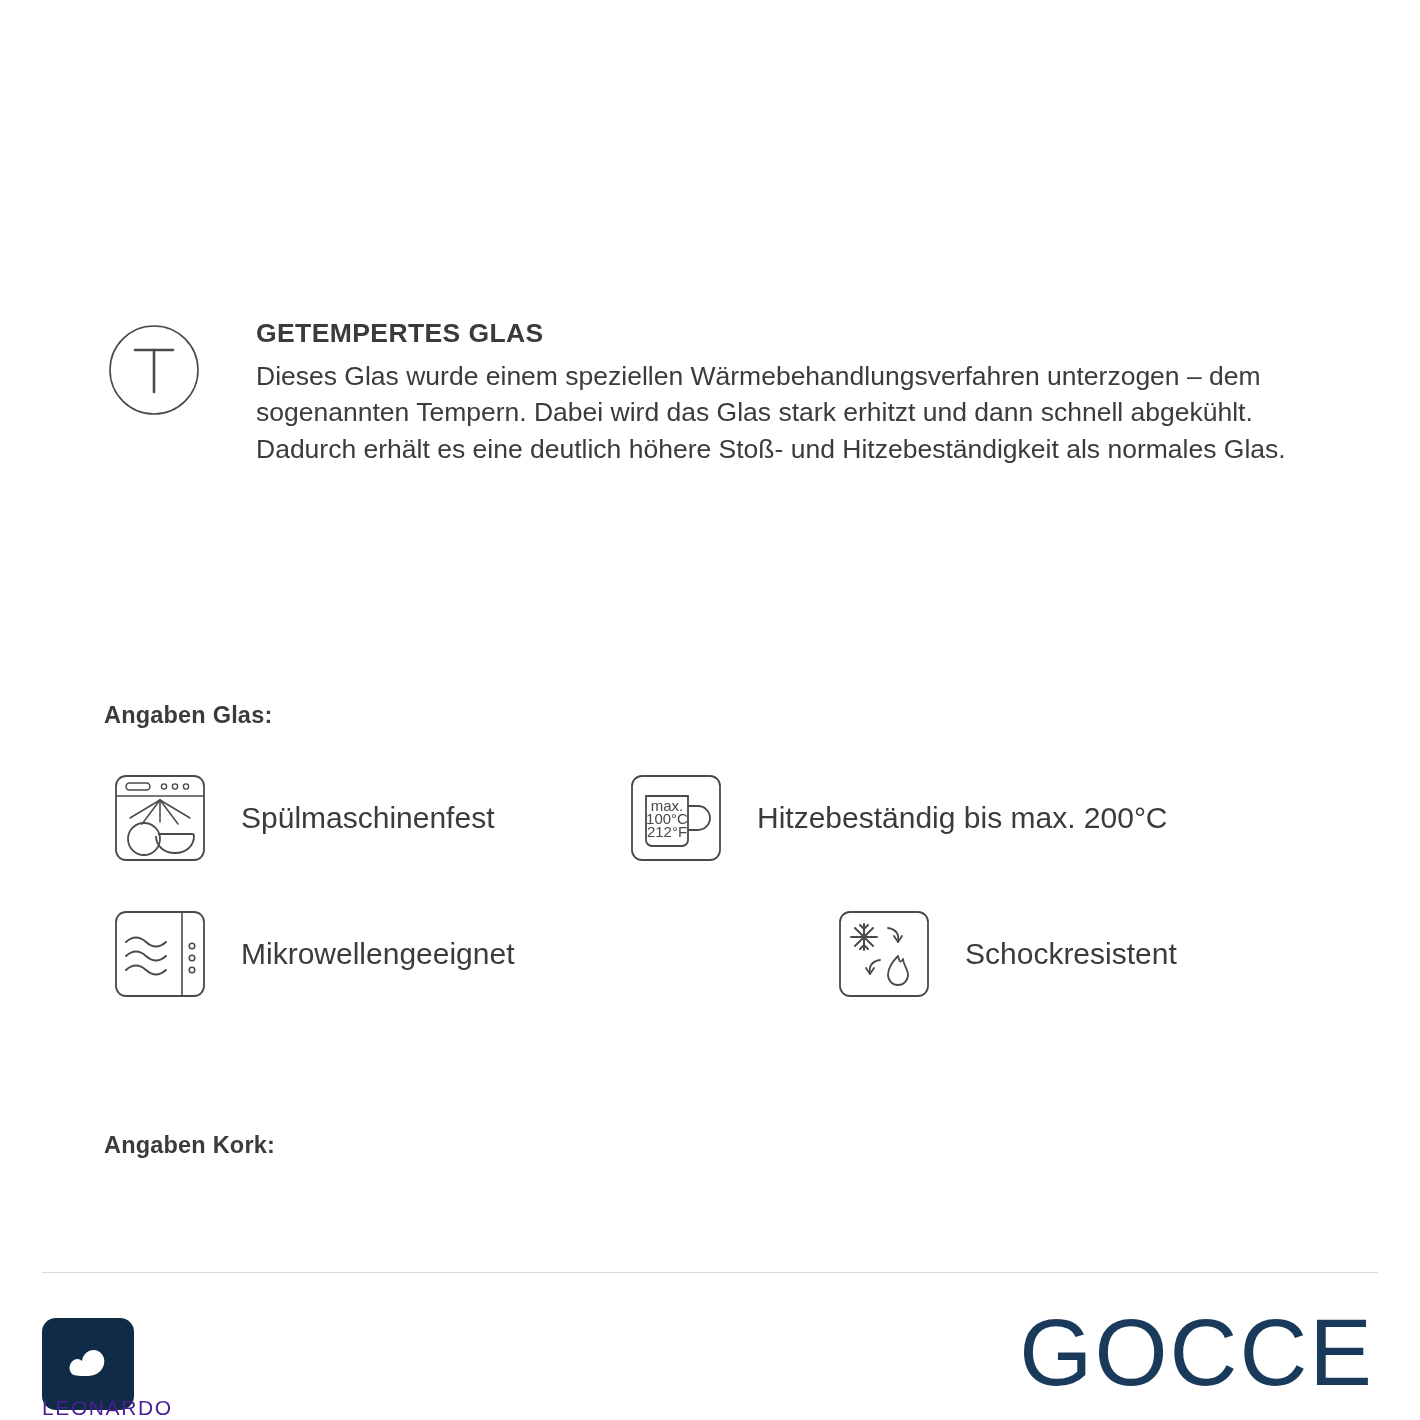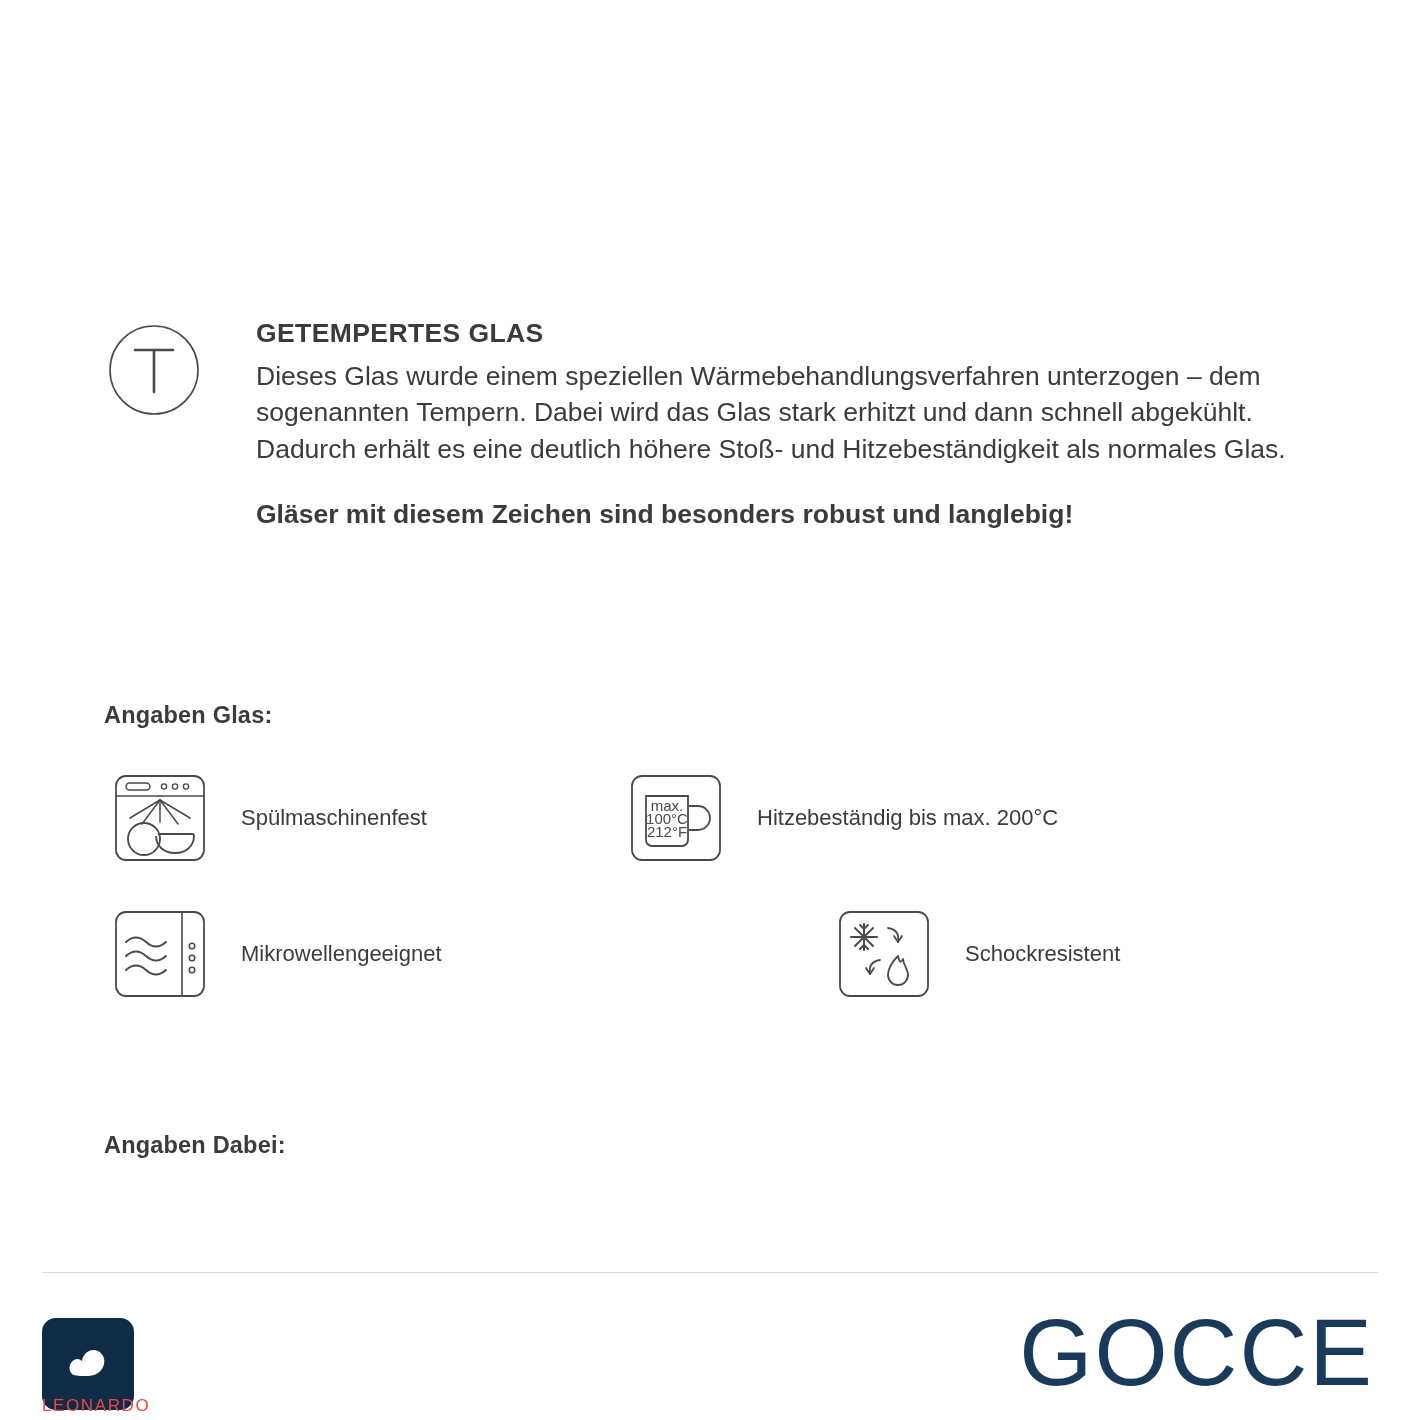--- a/index.html
+++ b/index.html
@@ -177,7 +177,6 @@
     <div class="tempered-text">
       <div class="tempered-title">GETEMPERTES GLAS</div>
       <div class="tempered-body">Dieses Glas wurde einem speziellen Wärmebehandlungsverfahren unterzogen – dem sogenannten Tempern. Dabei wird das Glas stark erhitzt und dann schnell abgekühlt. Dadurch erhält es eine deutlich höhere Stoß- und Hitzebeständigkeit als normales Glas.</div>
-      <div class="tempered-highlight">Gläser mit diesem Zeichen sind besonders robust und langlebig!</div>
     </div>
   </div>
 

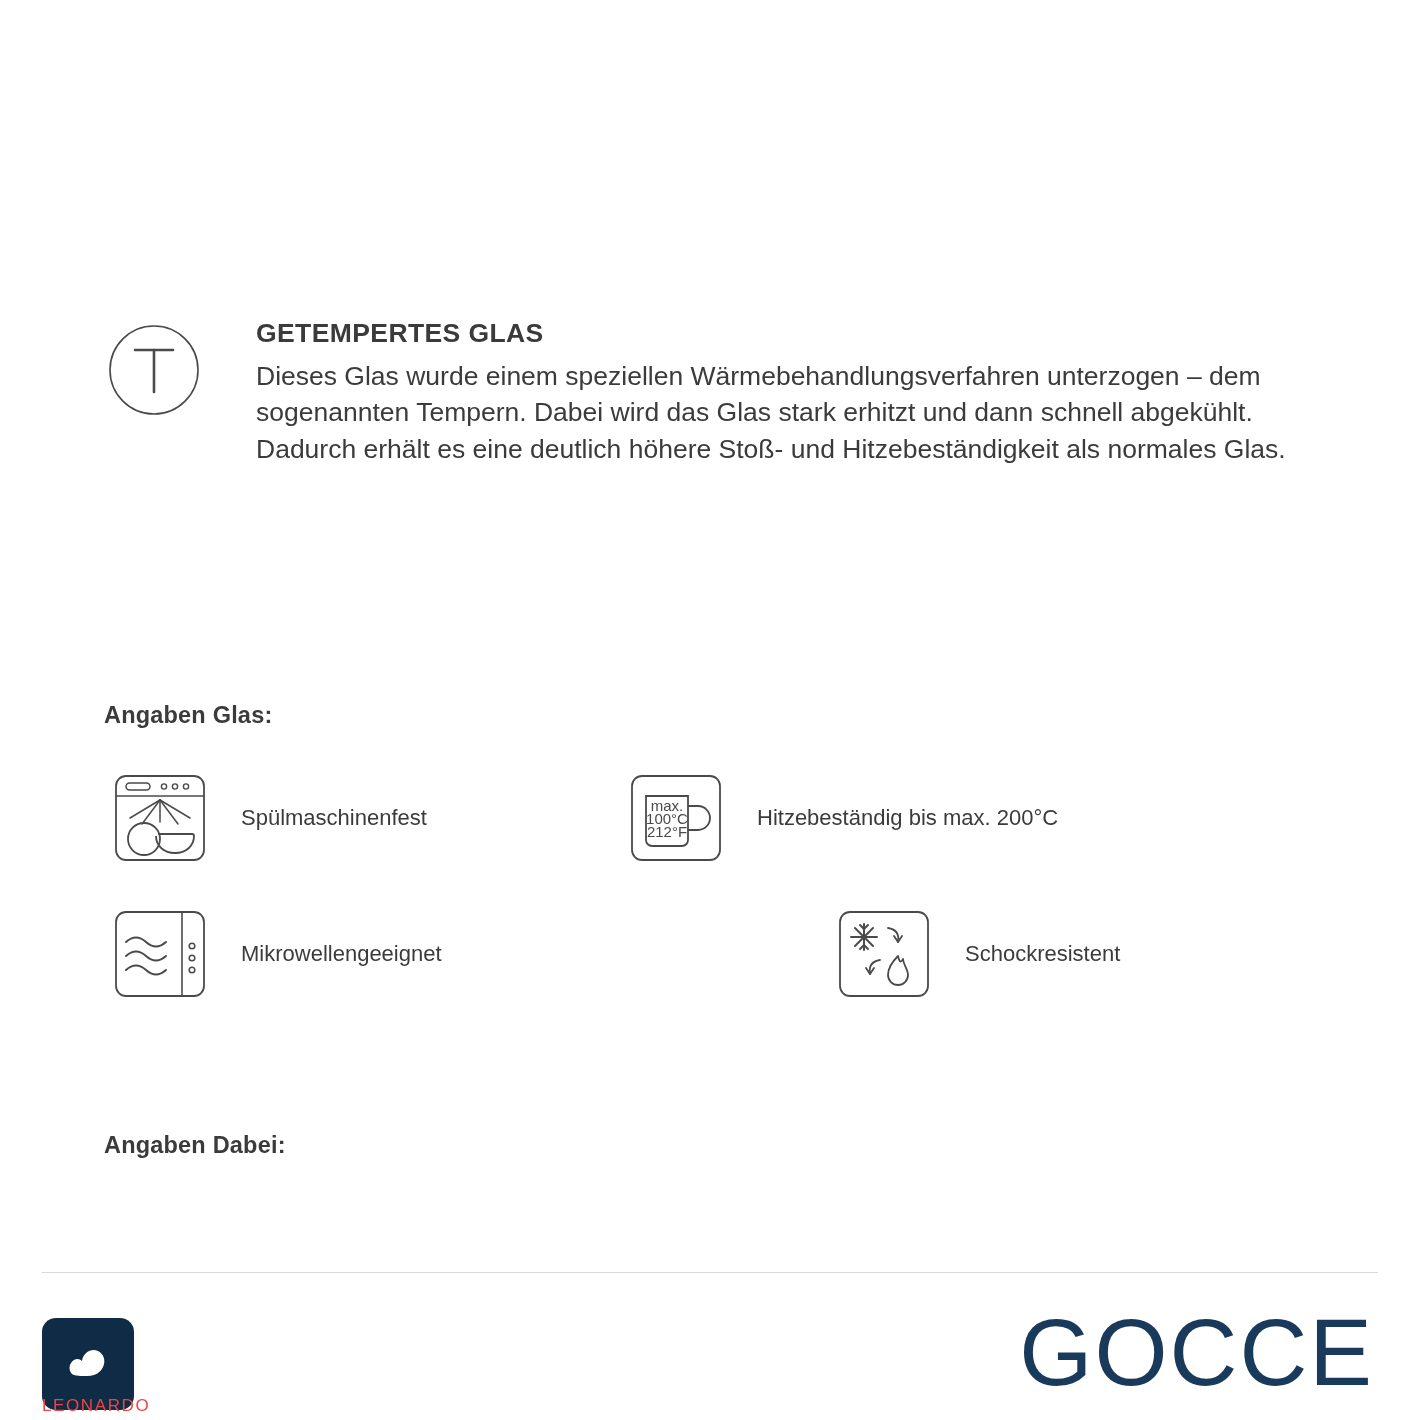--- a/index.html
+++ b/index.html
@@ -101,7 +101,7 @@
   }
   .spec-label {
     margin-left: 25px;
-    font-size: 22px;
+    font-size: 30px;
     color: #3b3b3b;
     line-height: 1.2;
   }

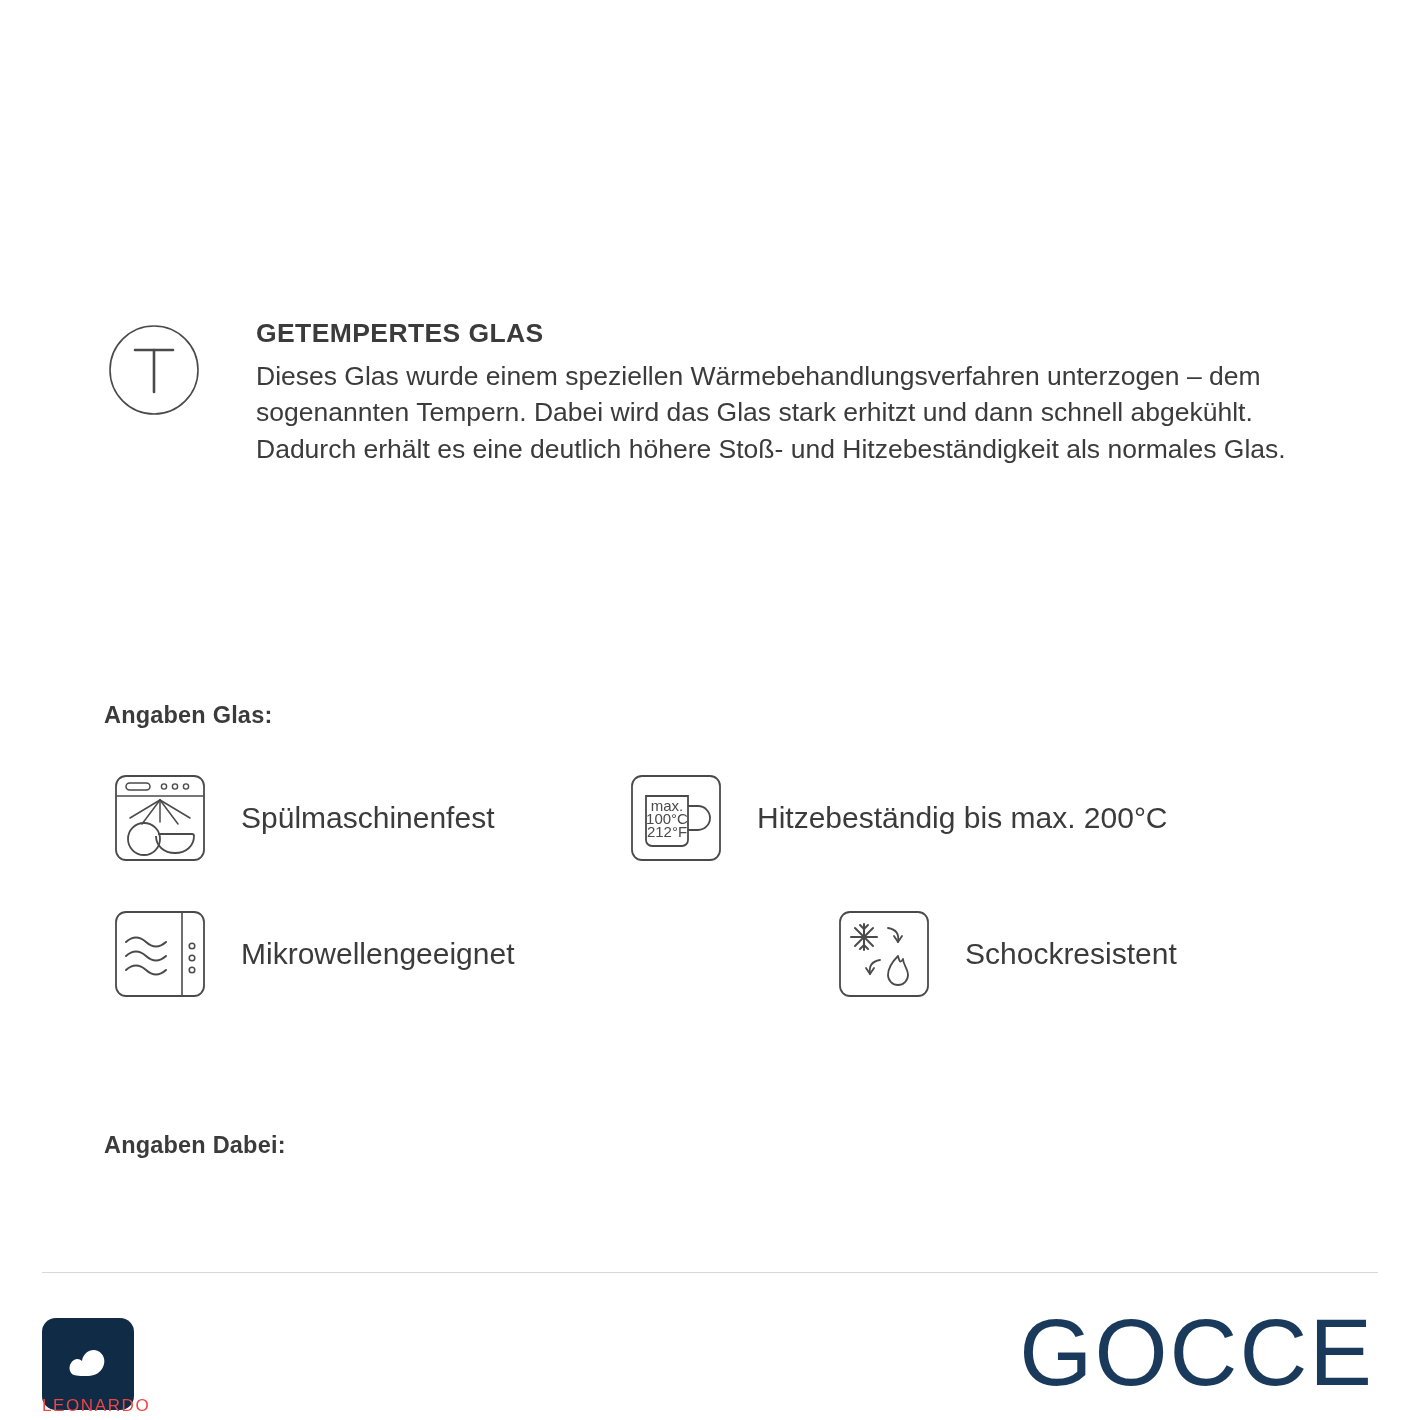--- a/index.html
+++ b/index.html
@@ -270,7 +270,7 @@
     </div>
   </div>
 
-  <div class="section-heading" id="heading-cork">Angaben Dabei:</div>
+  <div class="section-heading" id="heading-cork">Angaben Kork:</div>
 
 
   <div class="footer-rule"></div>

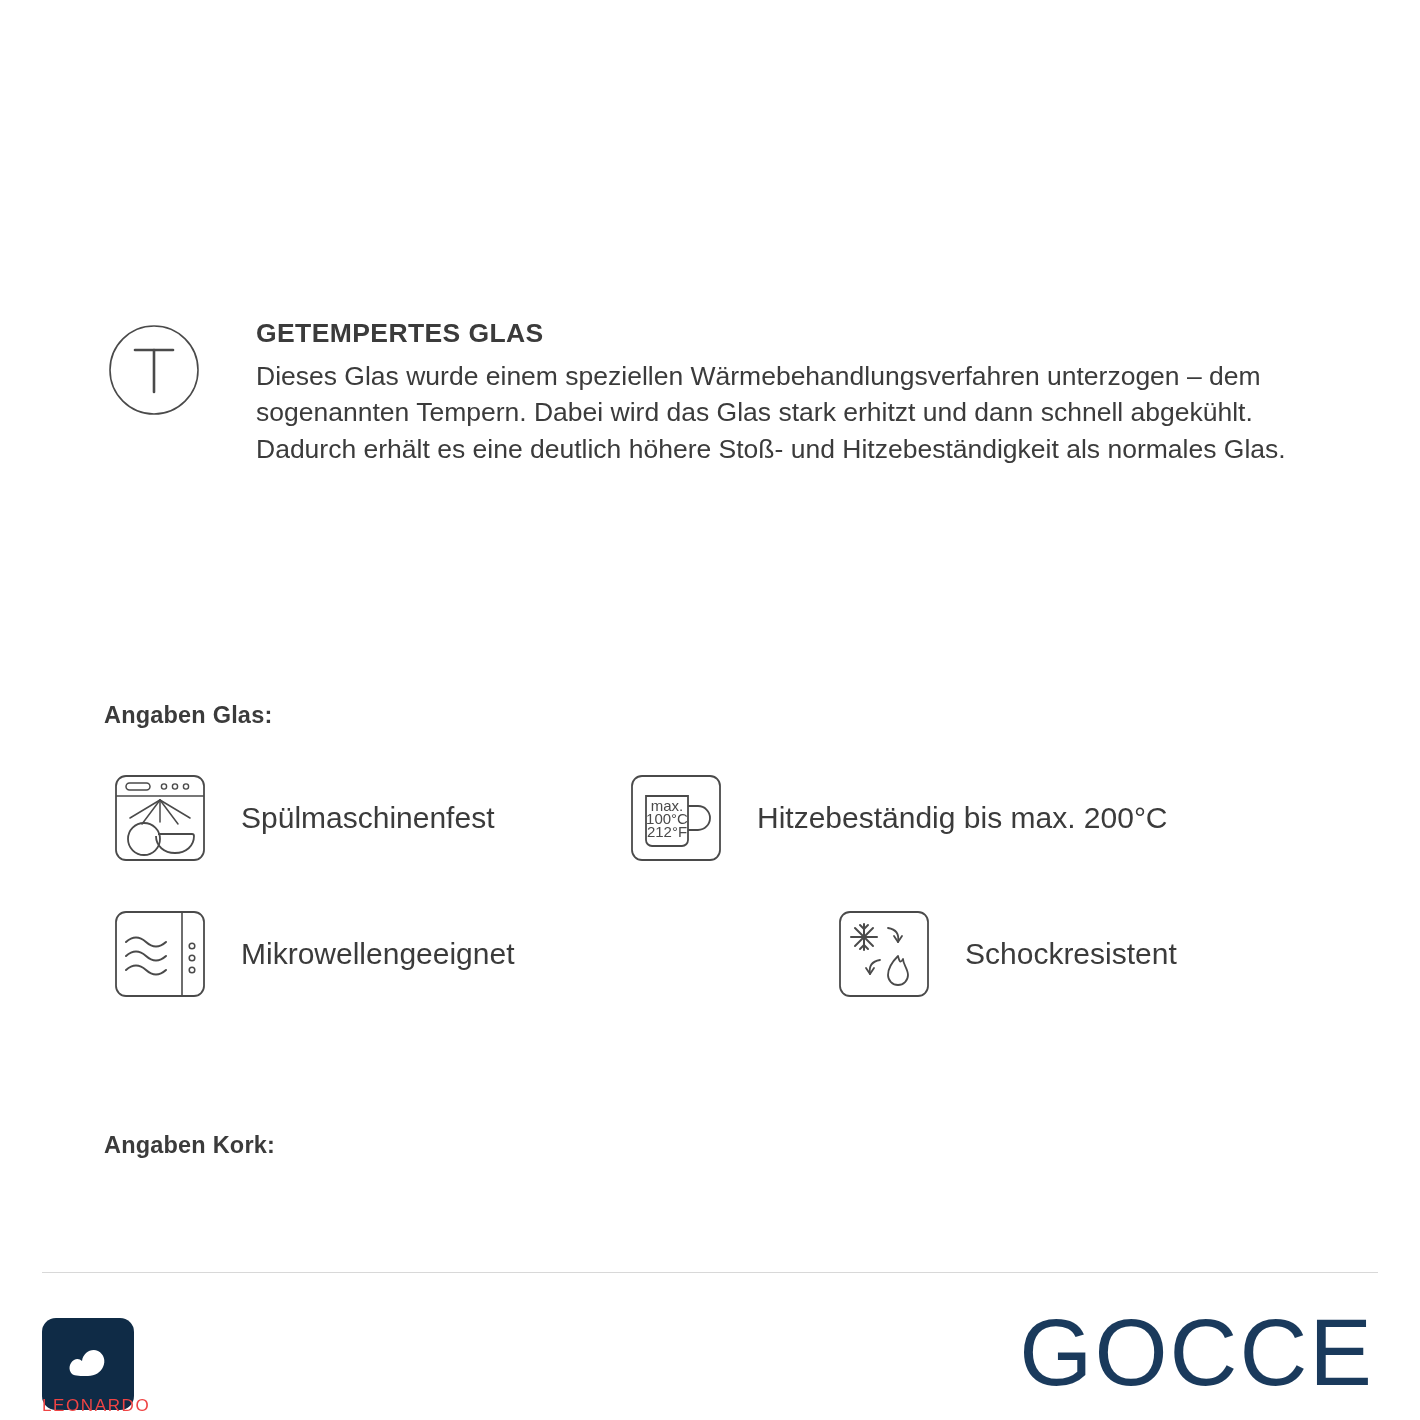--- a/index.html
+++ b/index.html
@@ -137,9 +137,9 @@
     position: absolute;
     left: 42px;
     top: 1418px;
-    font-size: 17px;
+    font-size: 21px;
     letter-spacing: 1.6px;
-    color: #ef4444;
+    color: #4c1d95;
     font-weight: 400;
     transform: translateY(-22px);
   }

